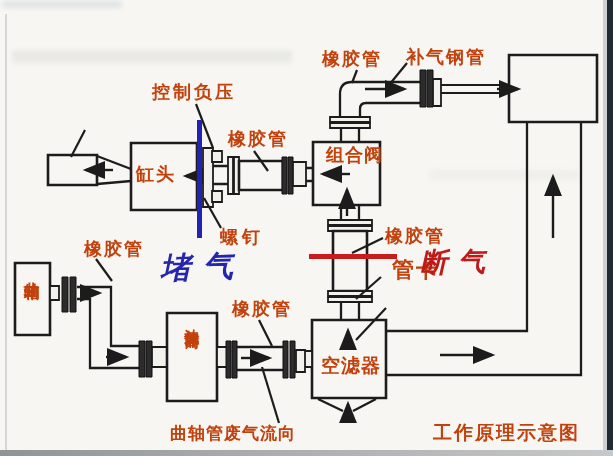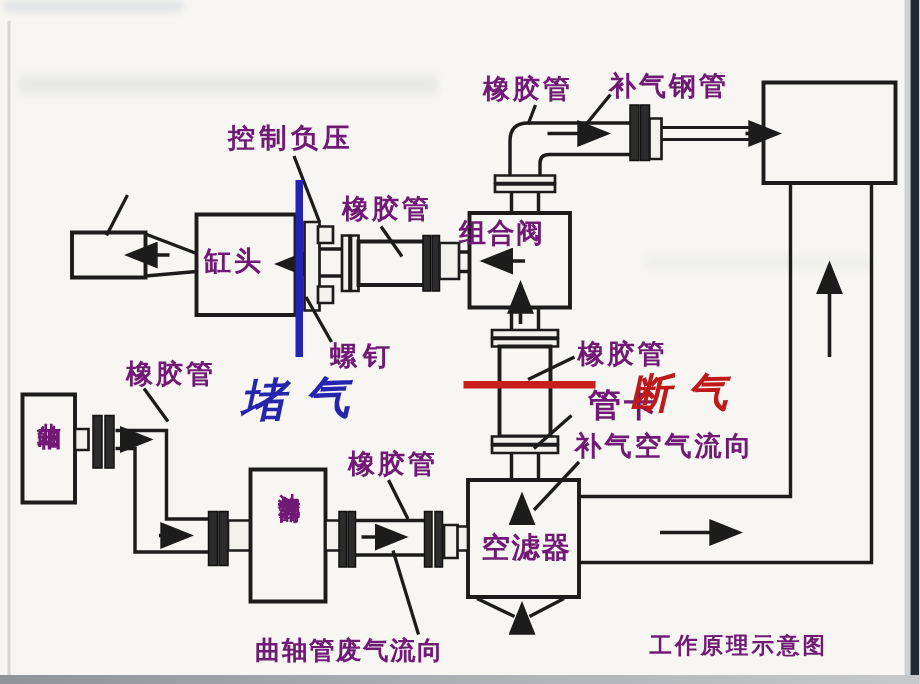--- a/index.html
+++ b/index.html
@@ -17,7 +17,7 @@
   .smudge{position:absolute;background:#e9eae6;filter:blur(2px);border-radius:3px;}
   
   .lbl{
-    position:absolute;color:#701a75;font-weight:bold;font-size:18px;
+    position:absolute;color:#c2410c;font-weight:bold;font-size:18px;
     letter-spacing:2px;white-space:nowrap;line-height:1.05;
   }
   .lbl-vert{

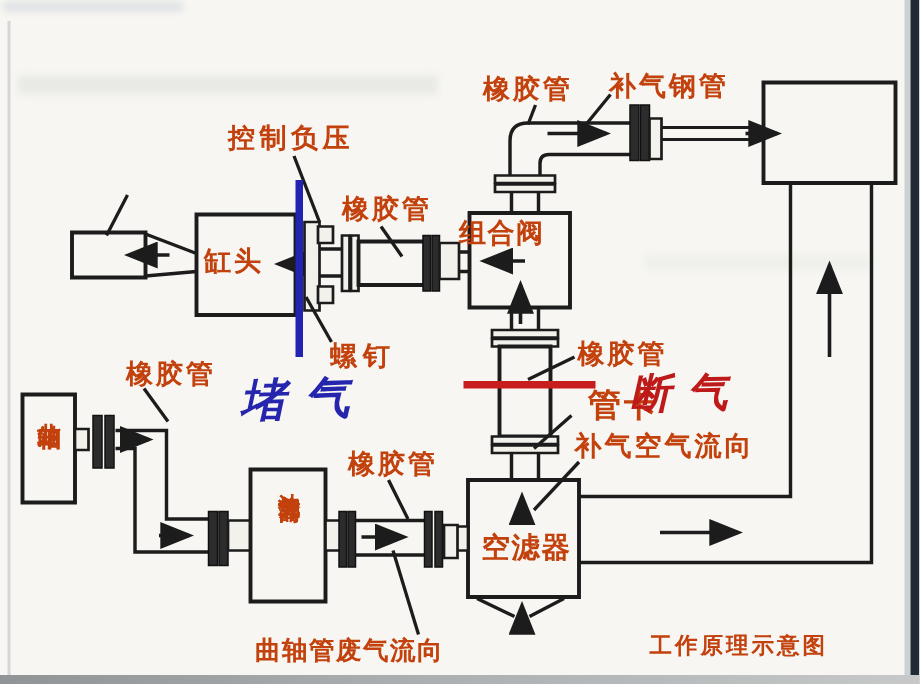--- a/index.html
+++ b/index.html
@@ -175,7 +175,7 @@
   <div class="lbl" style="left:228px;top:130px">橡胶管</div>
   <div class="lbl" style="left:220px;top:228px;letter-spacing:4px">螺钉</div>
   <div class="lbl" style="left:136px;top:165px;font-size:18px">缸头</div>
-  <div class="lbl" style="left:306px;top:146px;font-size:18px;letter-spacing:1px">组合阀</div>
+  <div class="lbl" style="left:326px;top:146px;font-size:18px;letter-spacing:1px">组合阀</div>
   <div class="lbl" style="left:322px;top:50px">橡胶管</div>
   <div class="lbl" style="left:406px;top:48px;letter-spacing:2px">补气钢管</div>
   <div class="lbl mark-blue" style="left:160px;top:251px">堵气</div>

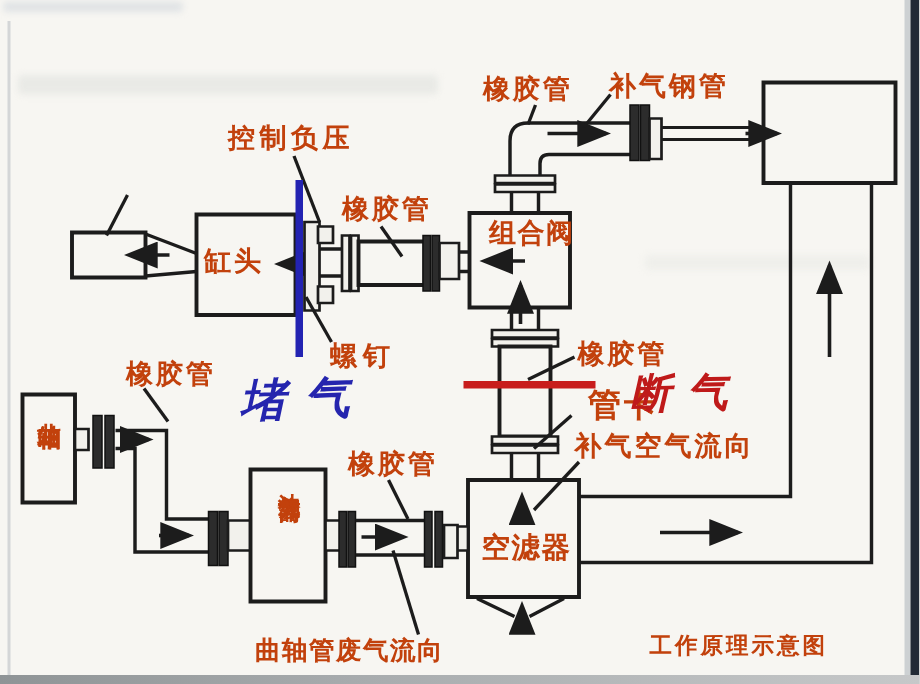--- a/index.html
+++ b/index.html
@@ -182,7 +182,6 @@
   <div class="lbl" style="left:385px;top:227px">橡胶管</div>
   <div class="lbl" style="left:392px;top:258px;font-size:22px">管卡</div>
   <div class="lbl mark-red" style="left:420px;top:248px">断气</div>
-  <div class="lbl" style="left:383px;top:288px;font-size:18px;letter-spacing:2px">补气空气流向</div>
   <div class="lbl" style="left:321px;top:356px;font-size:19px;letter-spacing:1px">空滤器</div>
   <div class="lbl lbl-vert" style="left:23px;top:269px;font-size:16px">曲轴箱</div>
   <div class="lbl" style="left:84px;top:240px">橡胶管</div>

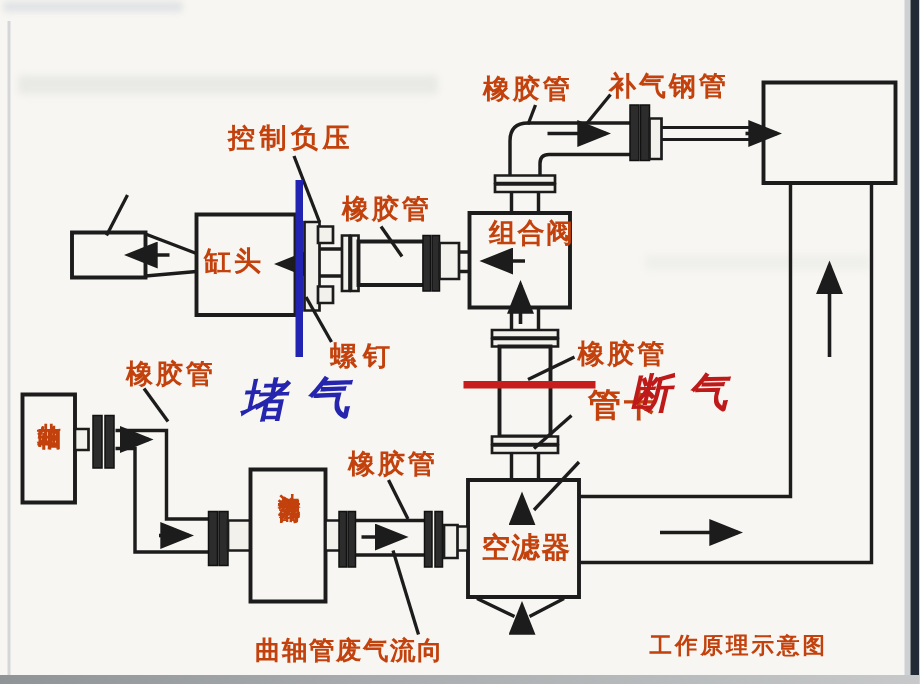--- a/index.html
+++ b/index.html
@@ -188,7 +188,7 @@
   <div class="lbl lbl-vert" style="left:184px;top:317px;font-size:15px">油气分离器</div>
   <div class="lbl" style="left:232px;top:300px">橡胶管</div>
   <div class="lbl" style="left:170px;top:425px;font-size:17px;letter-spacing:1px">曲轴管废气流向</div>
-  <div class="lbl" style="left:433px;top:423px;font-size:15px;letter-spacing:2px">工作原理示意图</div>
+  <div class="lbl" style="left:433px;top:423px;font-size:19px;letter-spacing:2px">工作原理示意图</div>
 
   <div class="edge-left"></div>
   <div class="edge-right-soft"></div>

